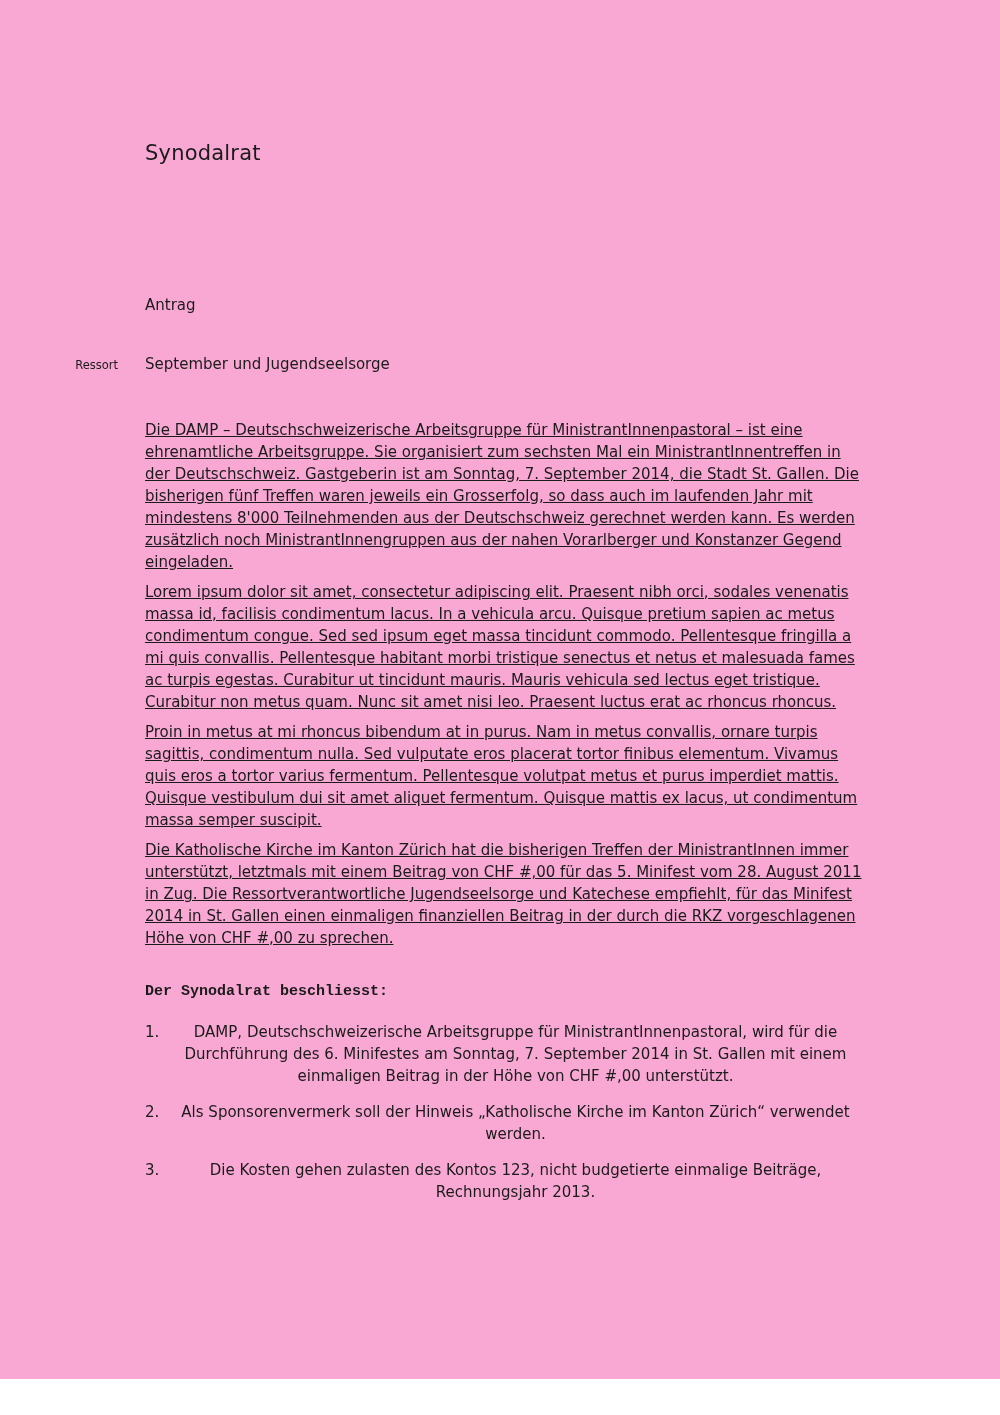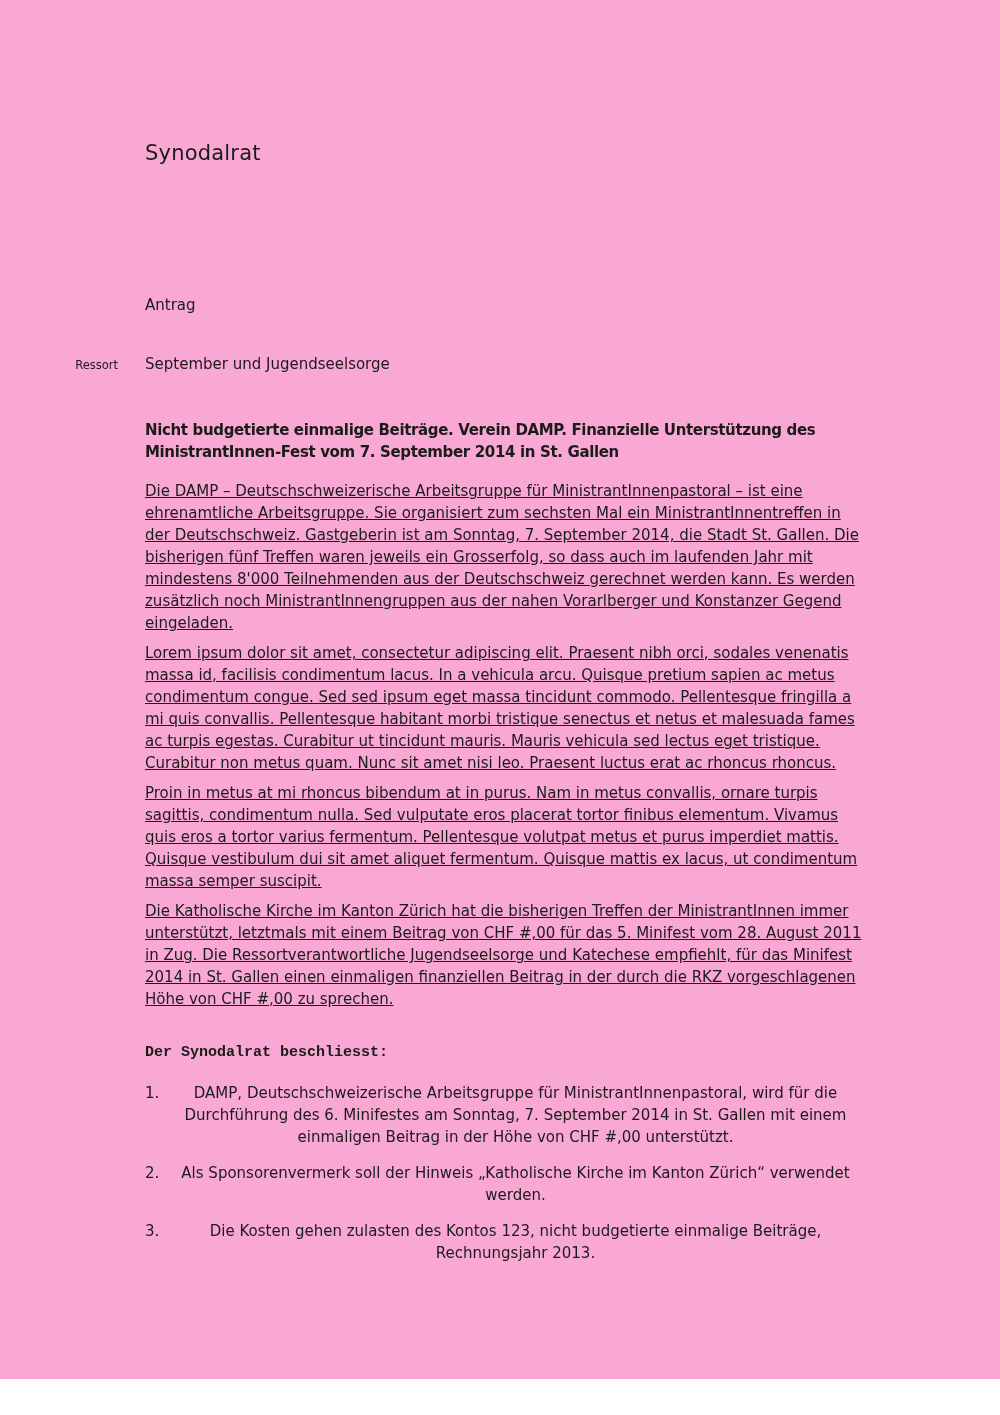--- a/index.html
+++ b/index.html
@@ -92,7 +92,6 @@
   </div>
 
   <div class="content">
-    <h2 class="subject">Nicht budgetierte einmalige Beiträge. Verein DAMP. Finanzielle Unterstützung des MinistrantInnen-Fest vom 7. September 2014 in St. Gallen</h2>
 
     <p class="body-par">Die DAMP – Deutschschweizerische Arbeitsgruppe für MinistrantInnenpastoral – ist eine ehrenamtliche Arbeitsgruppe. Sie organisiert zum sechsten Mal ein MinistrantInnentreffen in der Deutschschweiz. Gastgeberin ist am Sonntag, 7. September 2014, die Stadt St. Gallen. Die bisherigen fünf Treffen waren jeweils ein Grosserfolg, so dass auch im laufenden Jahr mit mindestens 8'000 Teilnehmenden aus der Deutschschweiz gerechnet werden kann. Es werden zusätzlich noch MinistrantInnengruppen aus der nahen Vorarlberger und Konstanzer Gegend eingeladen.</p>
     <p class="body-par">Lorem ipsum dolor sit amet, consectetur adipiscing elit. Praesent nibh orci, sodales venenatis massa id, facilisis condimentum lacus. In a vehicula arcu. Quisque pretium sapien ac metus condimentum congue. Sed sed ipsum eget massa tincidunt commodo. Pellentesque fringilla a mi quis convallis. Pellentesque habitant morbi tristique senectus et netus et malesuada fames ac turpis egestas. Curabitur ut tincidunt mauris. Mauris vehicula sed lectus eget tristique. Curabitur non metus quam. Nunc sit amet nisi leo. Praesent luctus erat ac rhoncus rhoncus.</p>

